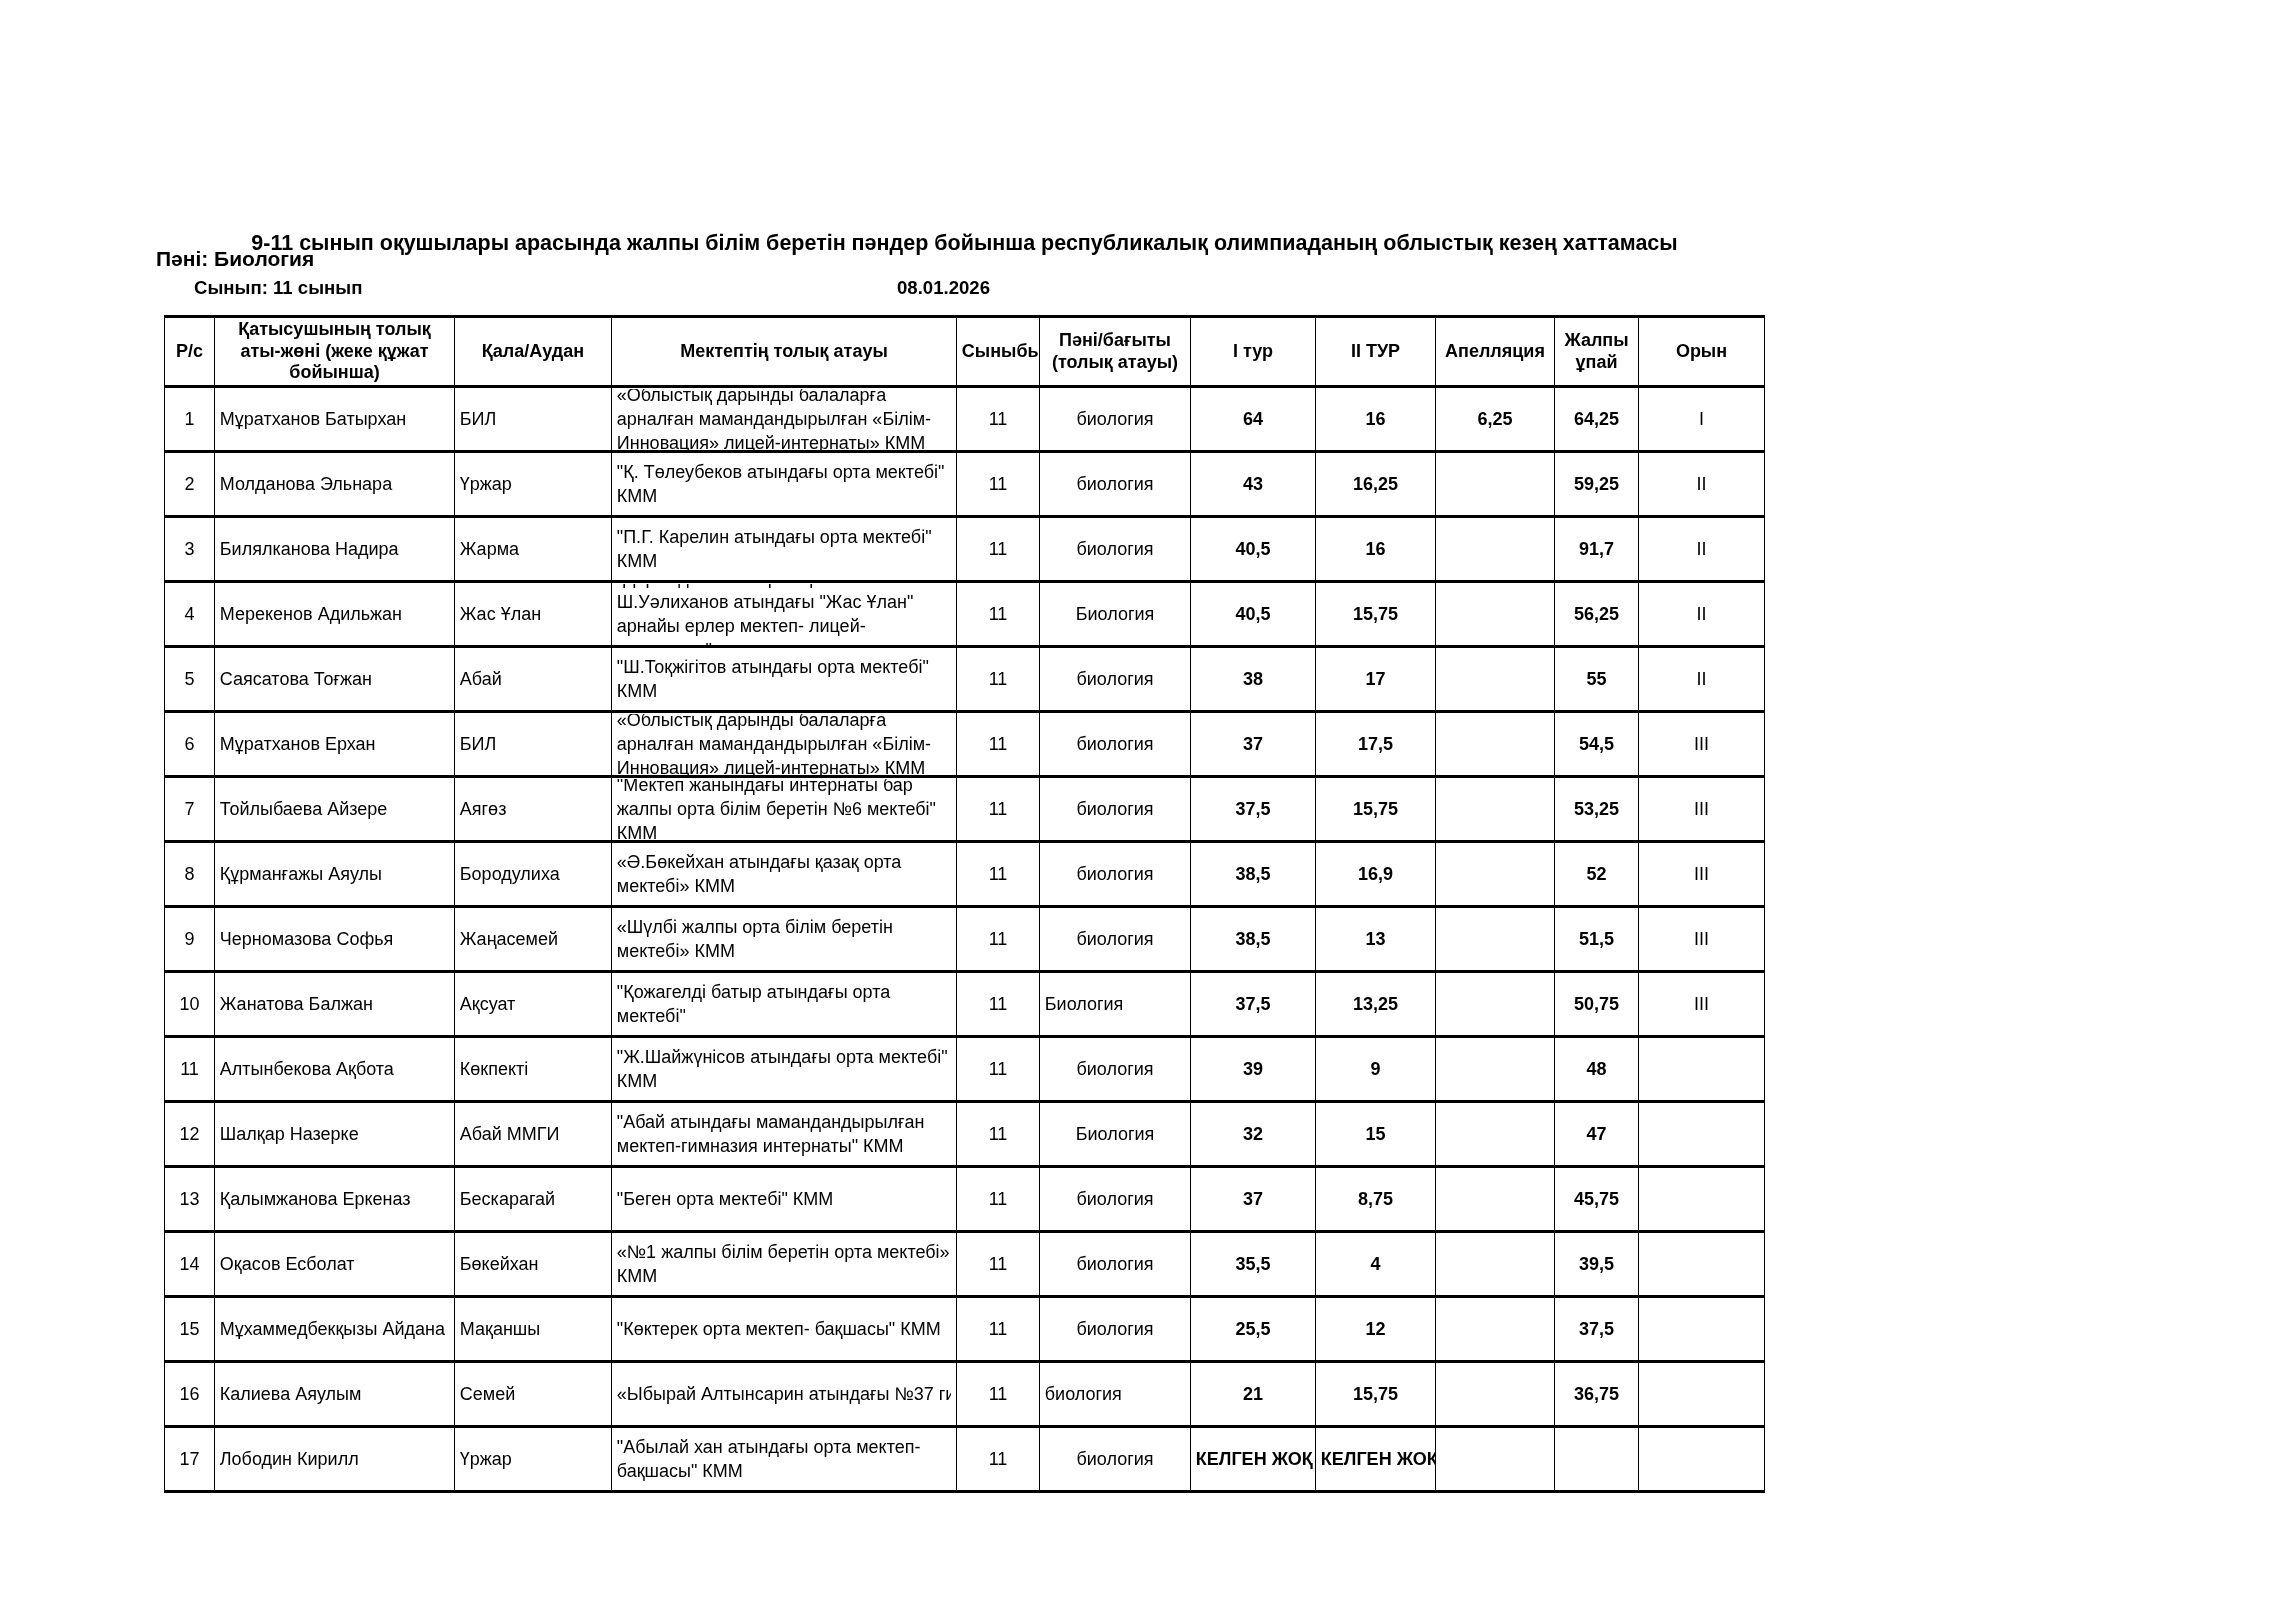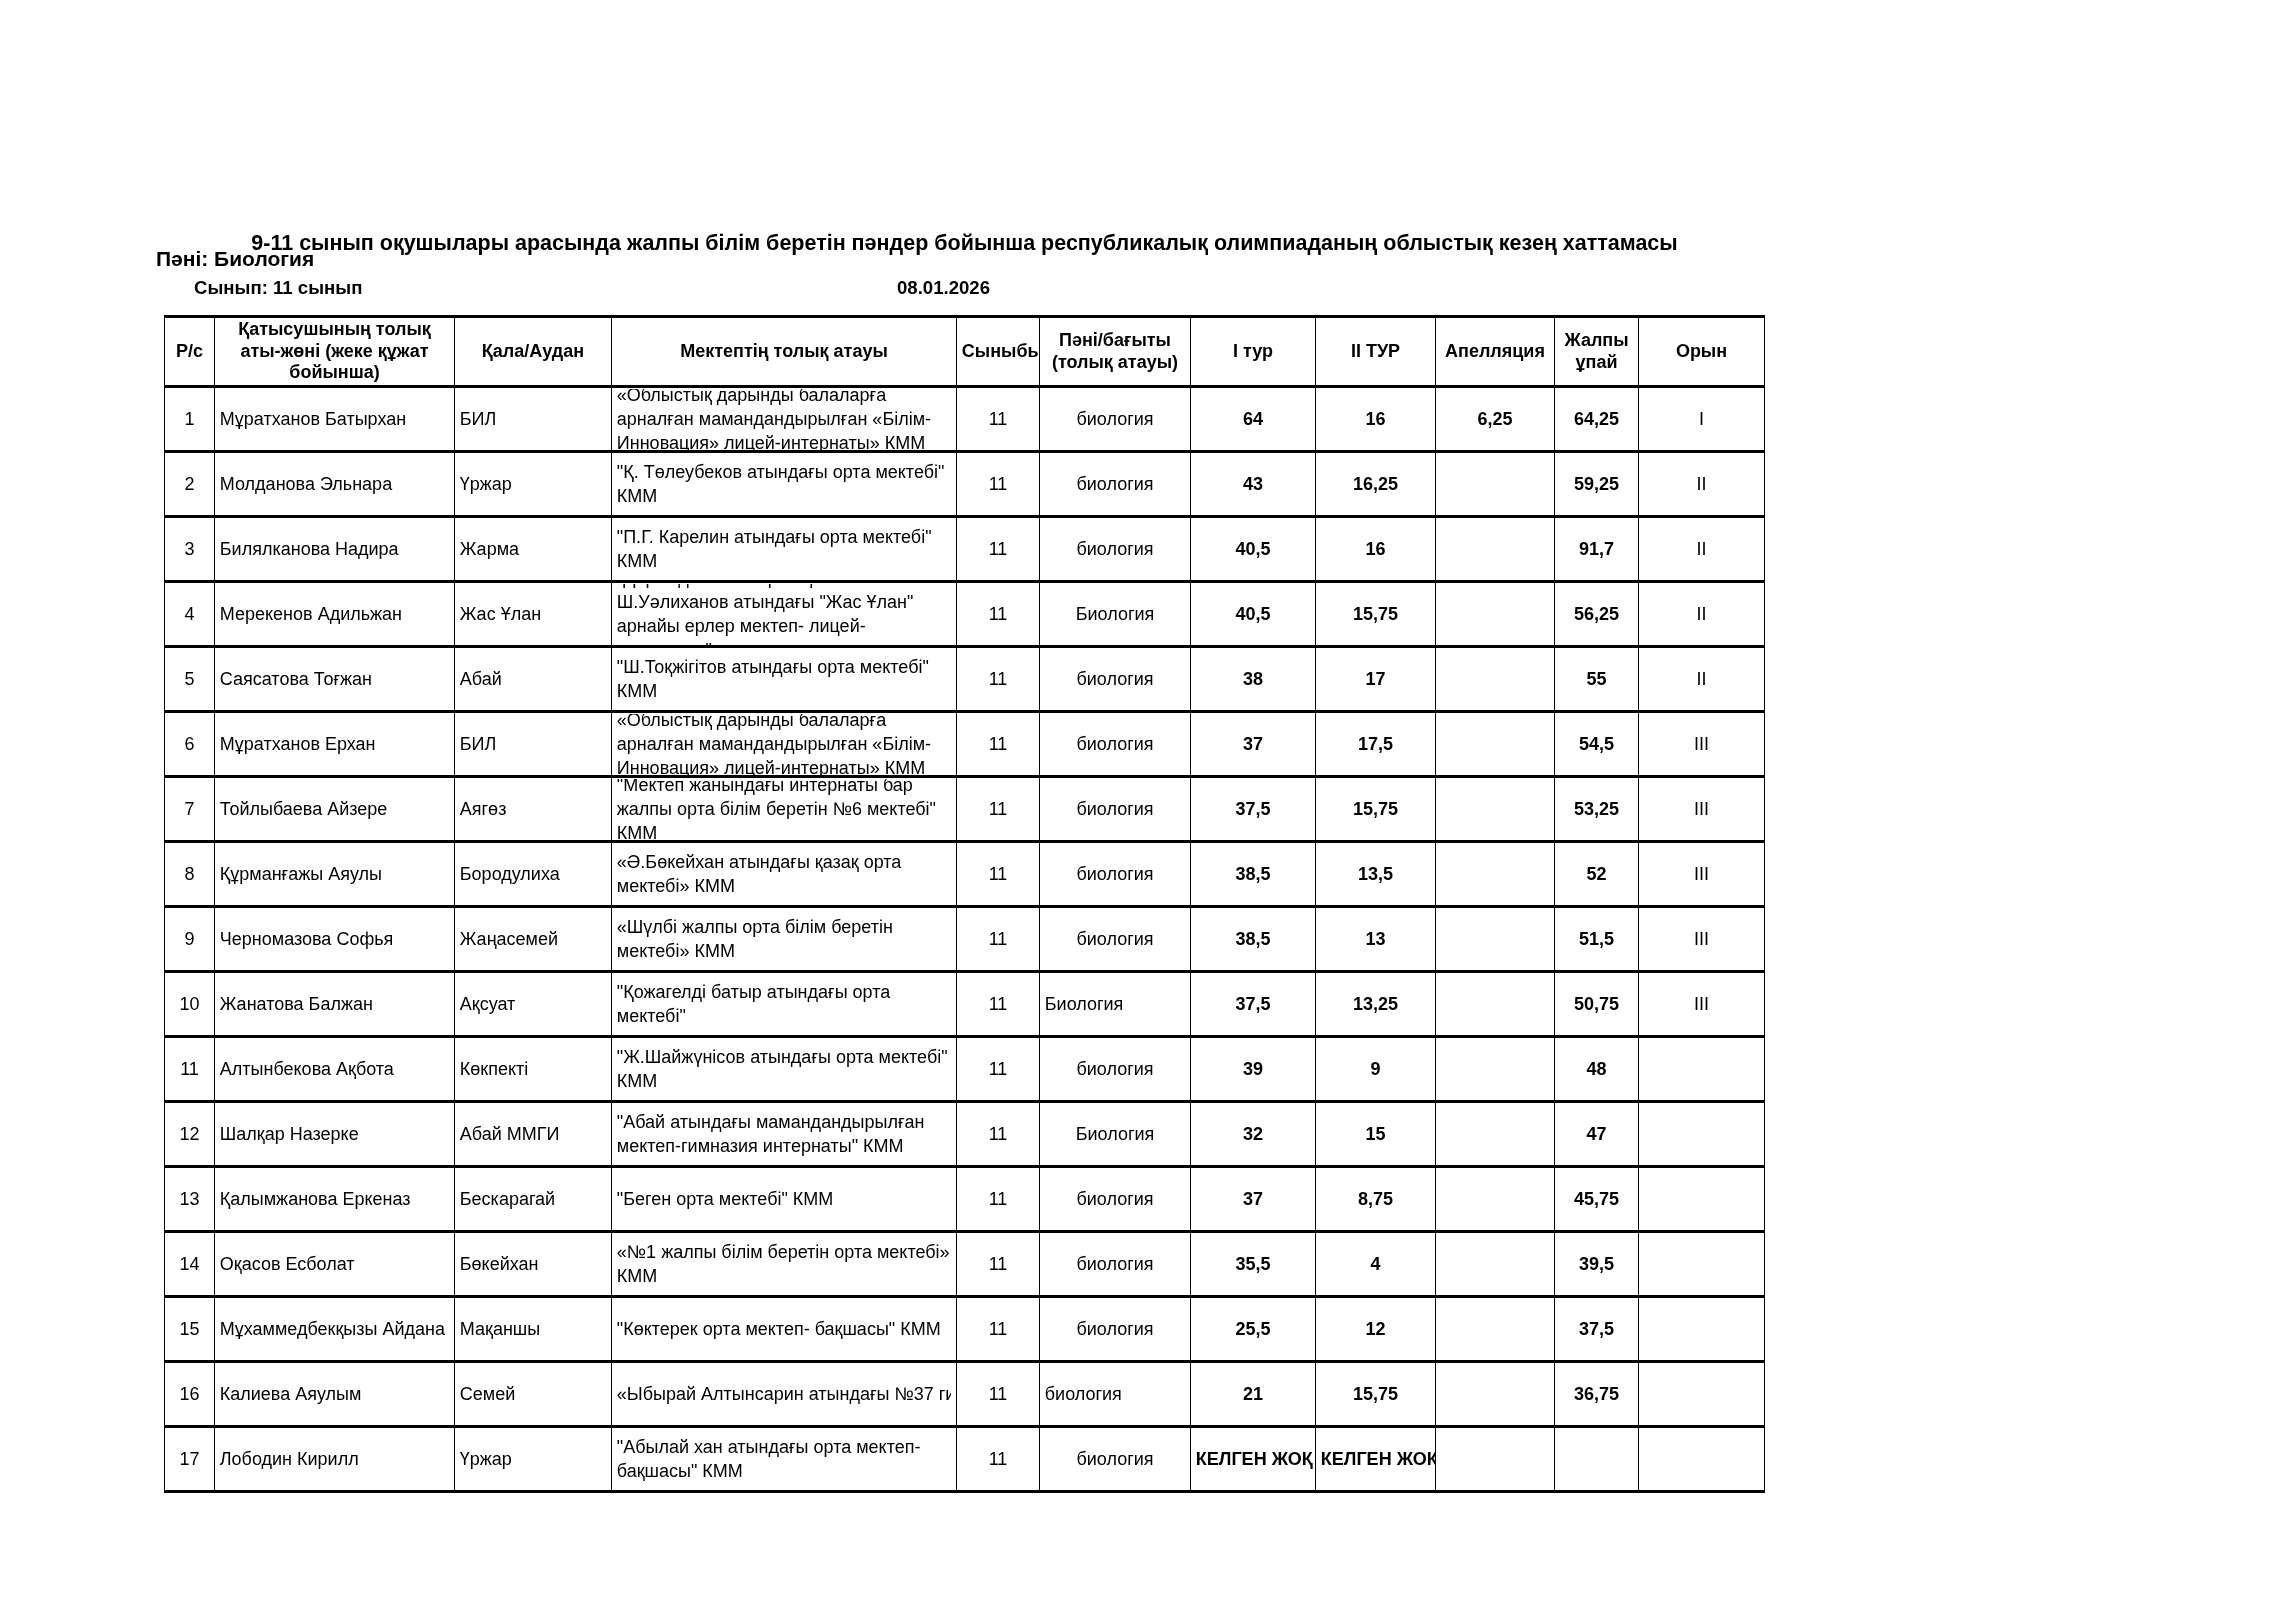--- a/index.html
+++ b/index.html
@@ -200,7 +200,7 @@
           <td class="c-center">11</td>
           <td class="c-center">биология</td>
           <td class="c-center score">38,5</td>
-          <td class="c-center score">13,5</td>
+          <td class="c-center score">16,9</td>
           <td class="c-center score"></td>
           <td class="c-center score">52</td>
           <td class="c-center">III</td>

